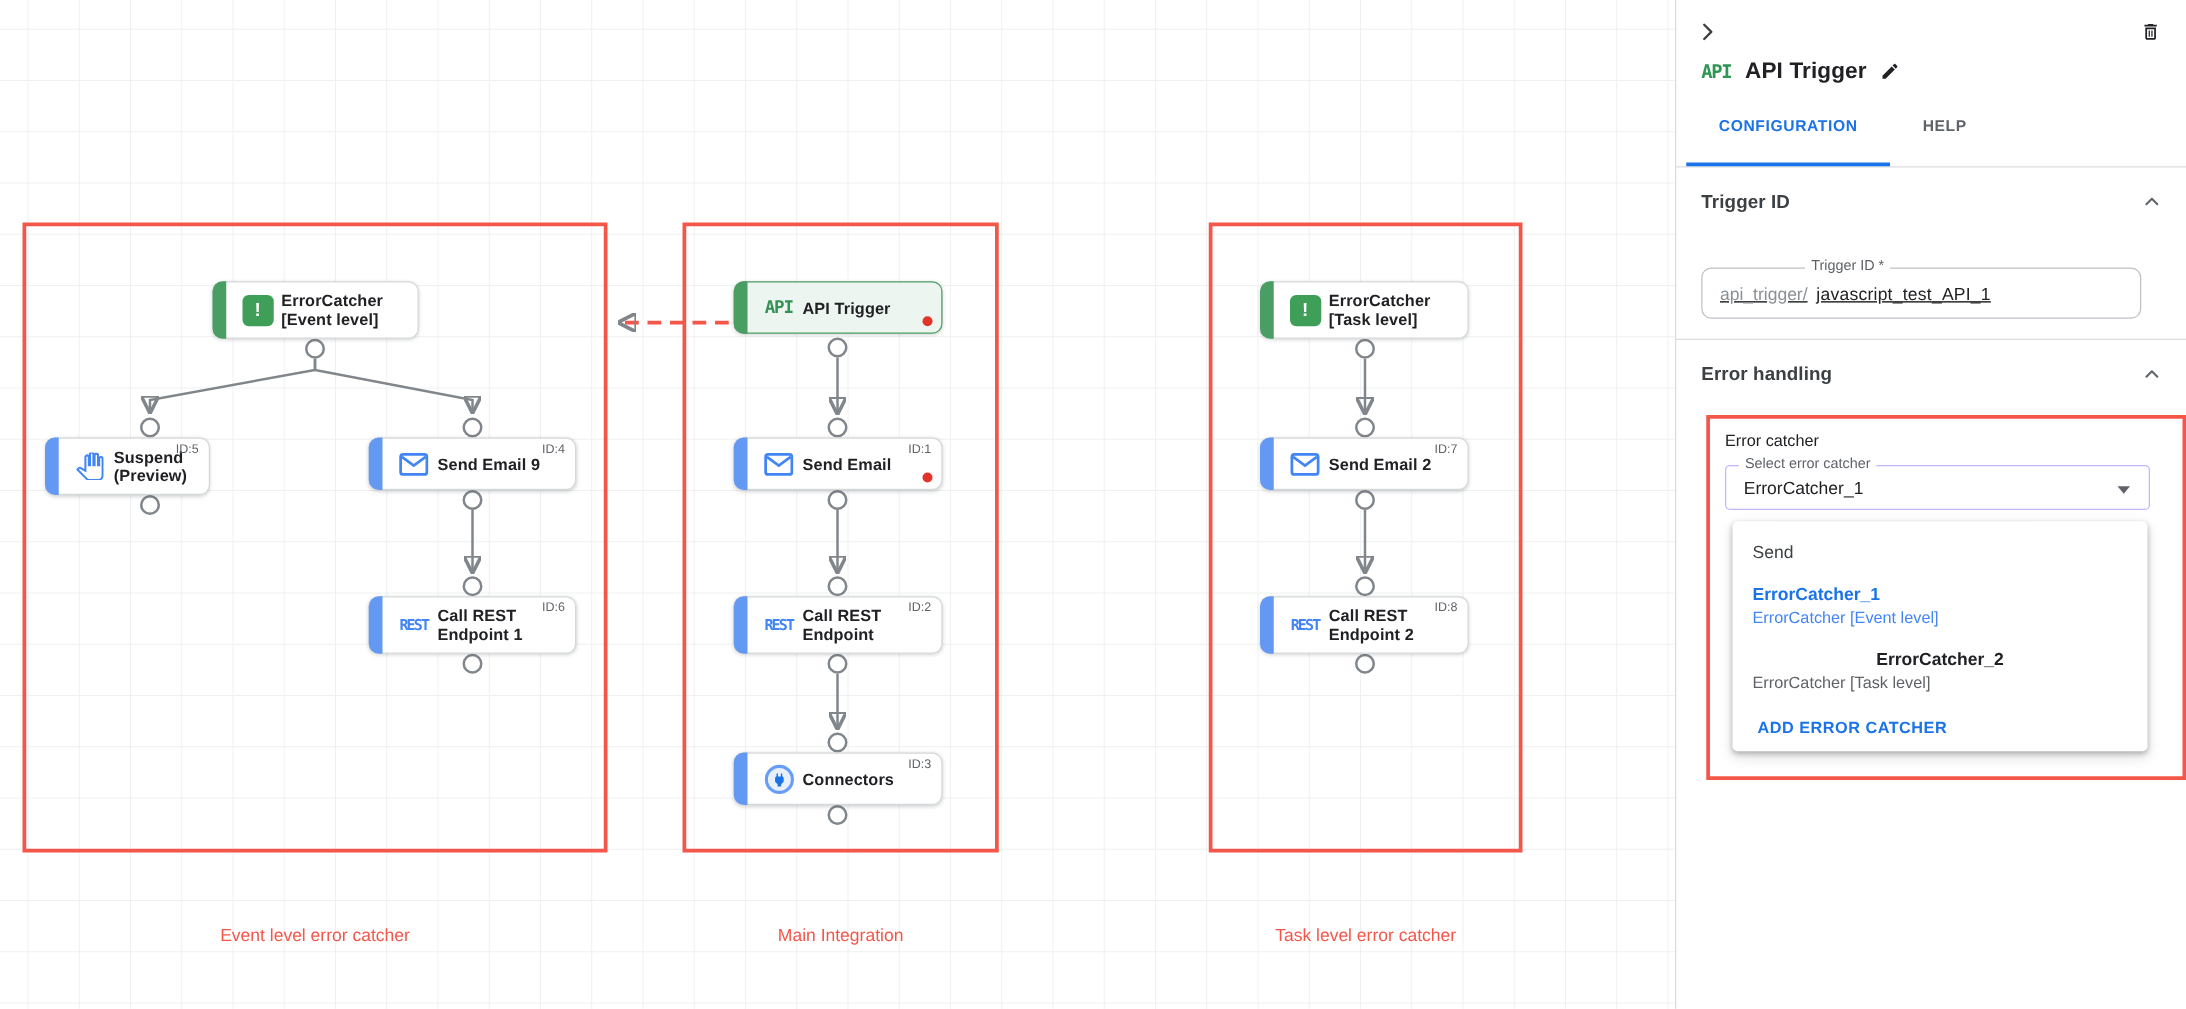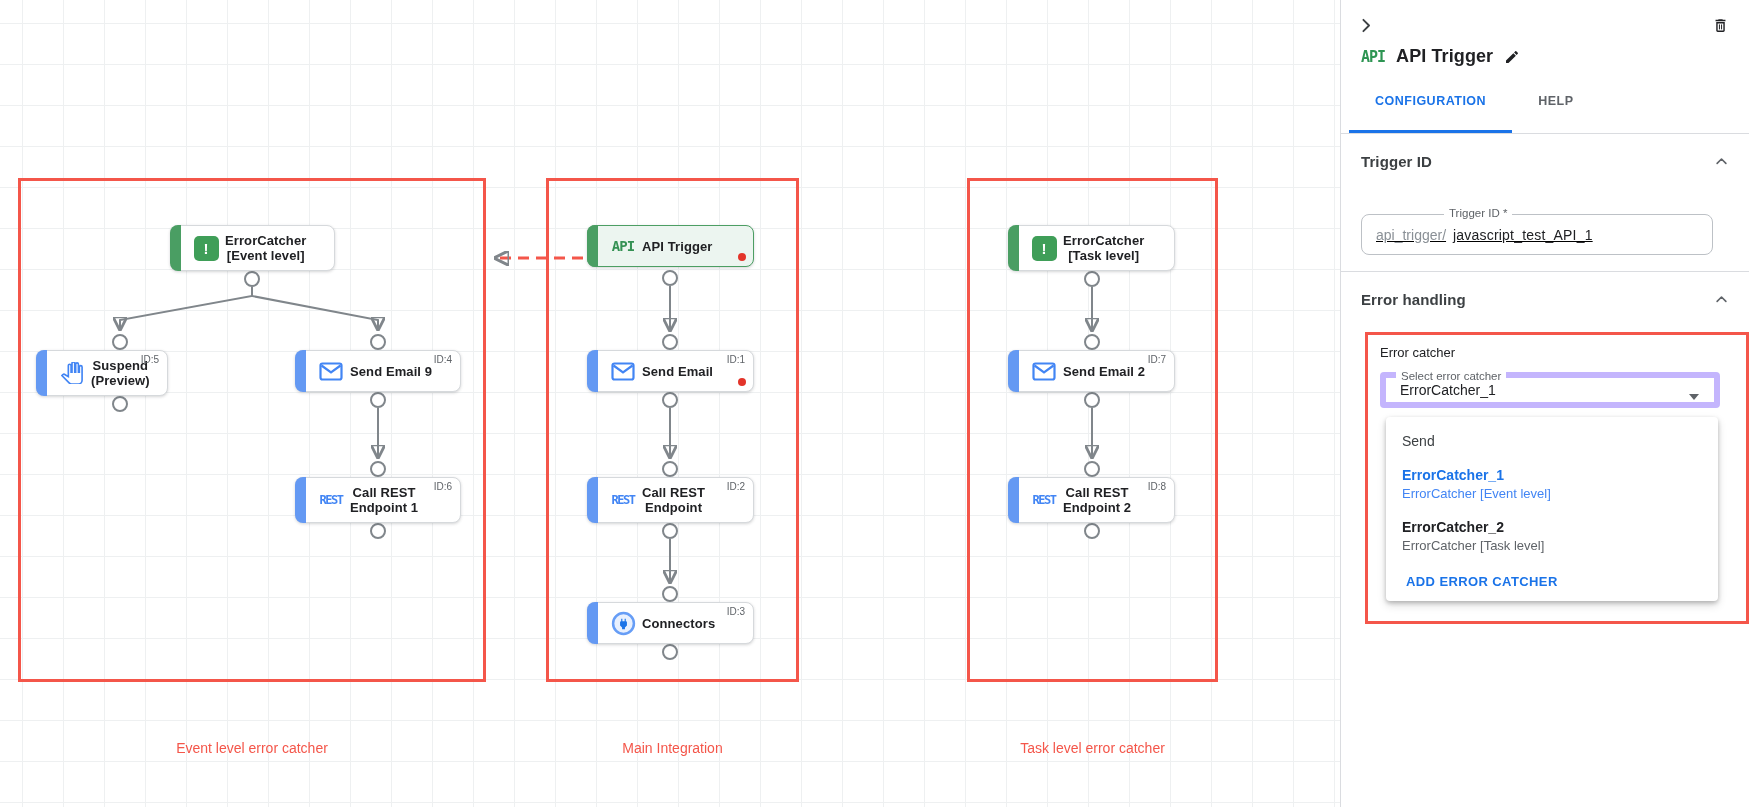--- a/index.html
+++ b/index.html
@@ -30,7 +30,7 @@
   .node.trigger { background:#ecf5f0; border-color:#4c9e63; }
   .nicon { width:38px; display:flex; align-items:center; justify-content:center; flex:none; }
   .nlabel { font-size:13px; font-weight:bold; color:#202124; line-height:15px; letter-spacing:.1px; }
-  .nlabel span { display:block;text-align:center; }
+  .nlabel span { display:block; }
   .nid { position:absolute; top:3px; right:8px; font-size:10px; color:#5f6368; font-weight:normal; }
   .red-dot { position:absolute; right:7px; bottom:5px; width:8px; height:8px; border-radius:50%;
     background:#e3342a; }

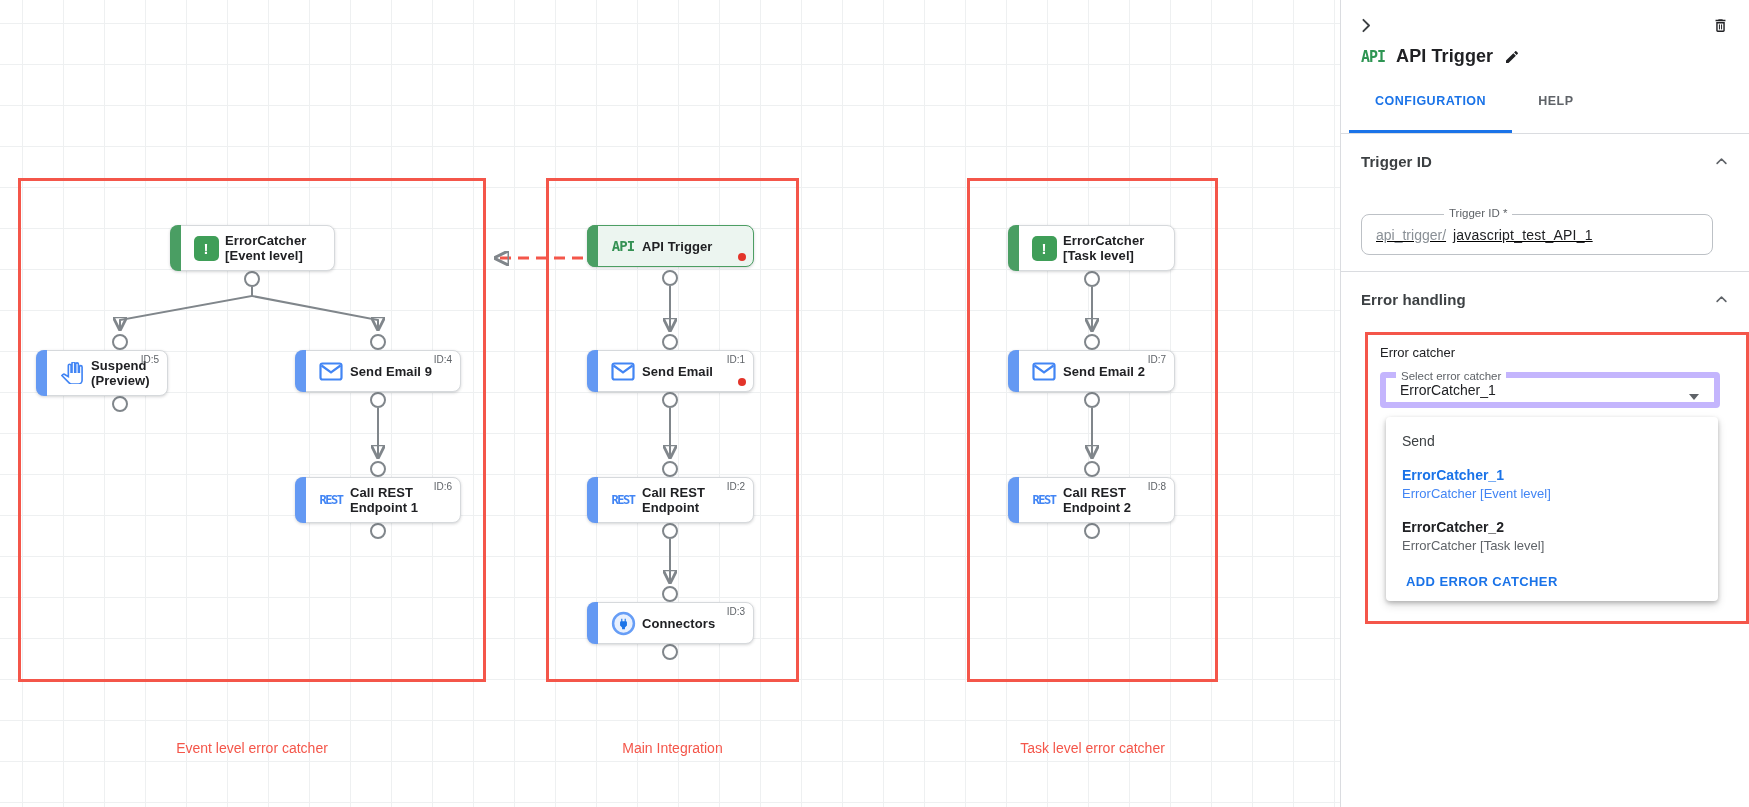--- a/index.html
+++ b/index.html
@@ -68,7 +68,7 @@
   .red-annotation { border:3px solid #f4564a; margin:16px 0 0 24px; height:292px;
     padding:8px 12px 0 10px; }
   .ec-group-label { font-size:13px; color:#202124; margin:2px 0 12px 2px; }
-  .select-box { position:relative; border:6px solid #c4b5fd; border-radius:4px; height:36px;
+  .select-box { position:relative; border:1px solid #c4b5fd; border-radius:4px; height:36px;
     margin:4px 14px 0 2px; display:flex; align-items:center; padding:0 14px; cursor:pointer; }
   .select-box .flabel { position:absolute; top:-8px; left:10px; background:#fff; padding:0 5px;
     font-size:11.5px; color:#5f6368; }

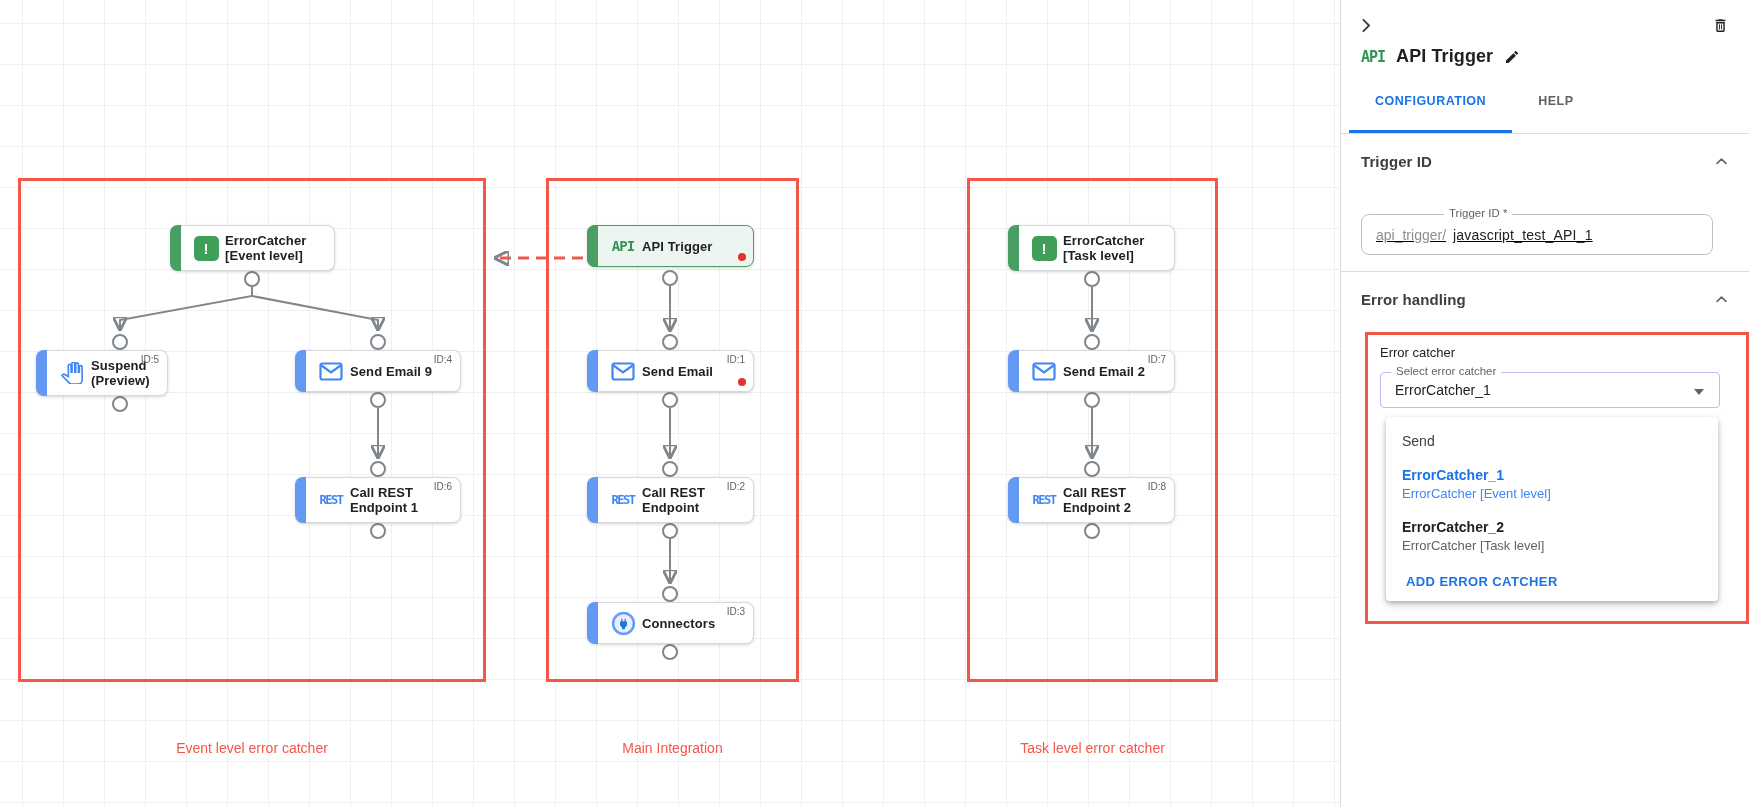--- a/index.html
+++ b/index.html
@@ -83,7 +83,7 @@
   .dd-item .dd-sub { font-size:13px; margin-top:3px; }
   .dd-item.selected .dd-label { color:#1a73e8; font-weight:bold; }
   .dd-item.selected .dd-sub { color:#4285f4; }
-  .dd-item.plain .dd-label { color:#202124; font-weight:bold; }
+  .dd-item.plain .dd-label { color:#202124; font-weight:bold;text-align:center; }
   .dd-item.plain .dd-sub { color:#5f6368; }
   .dd-add { font-size:13px; font-weight:bold; letter-spacing:.4px; color:#1a73e8;
     padding:12px 16px 4px 20px; cursor:pointer; }

